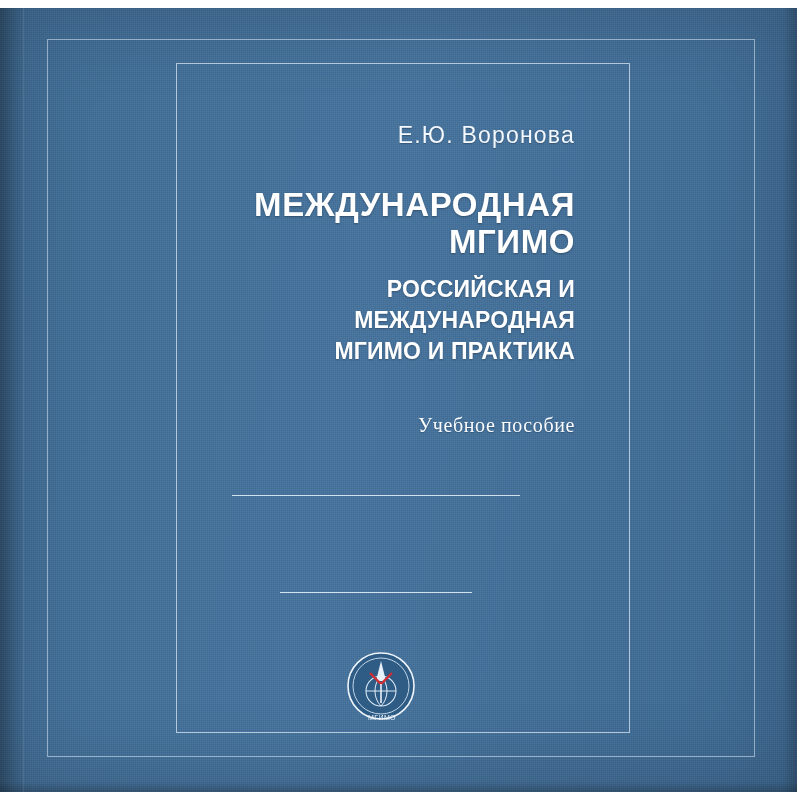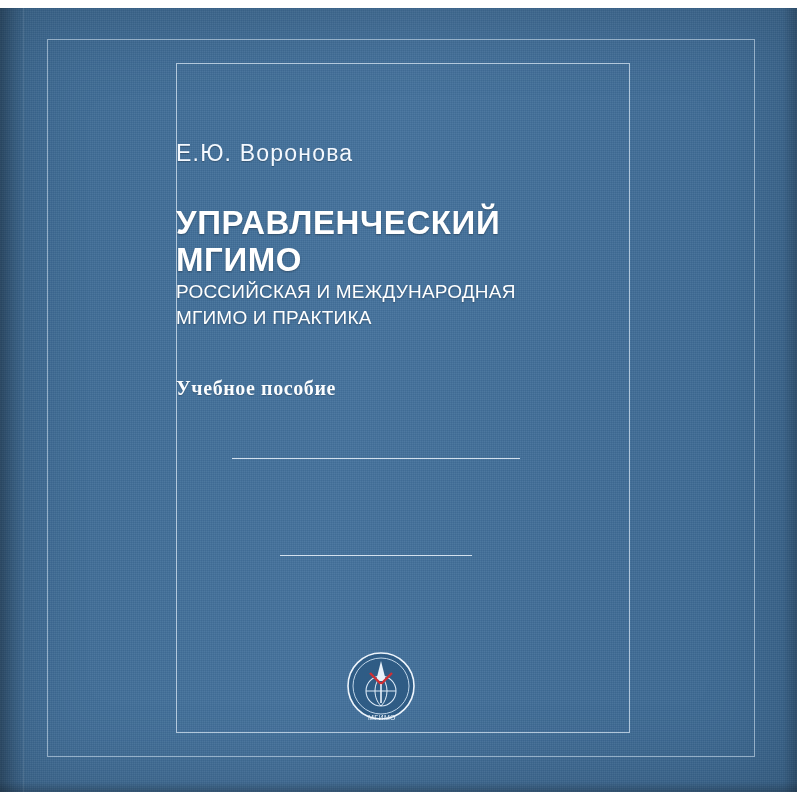--- a/index.html
+++ b/index.html
@@ -91,10 +91,10 @@
   .text-col {
     position: absolute;
     left: 176px;
-    top: 55px;
+    top: 37px;
     width: 399px;
     height: 668px;
-    text-align: left;
+    text-align: right;
     color: #ffffff;
   }
 

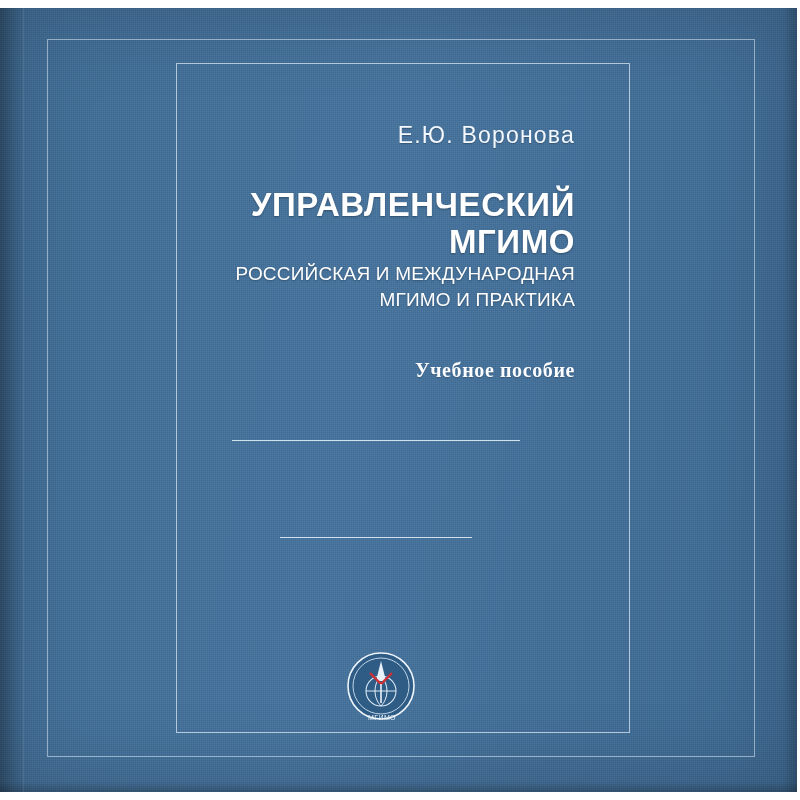--- a/index.html
+++ b/index.html
@@ -185,7 +185,7 @@
       <div class="author">Е.Ю. Воронова</div>
 
       <div class="title-main">
-        <div>УПРАВЛЕНЧЕСКИЙ</div>
+        <div>МЕЖДУНАРОДНАЯ</div>
         <div>МГИМО</div>
       </div>
 

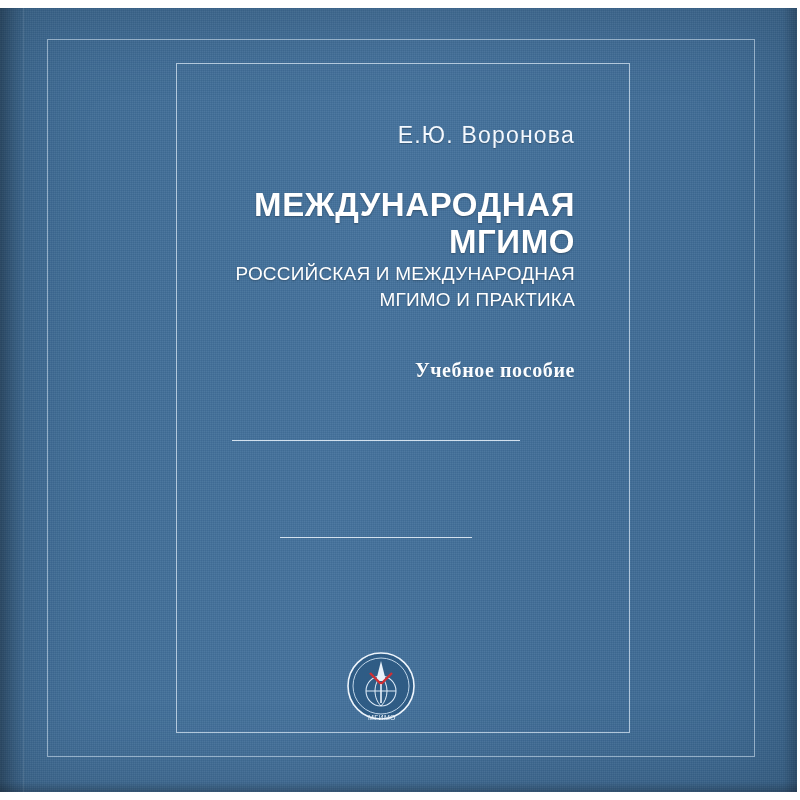--- a/index.html
+++ b/index.html
@@ -118,8 +118,9 @@
   }
 
   .subtitle {
-    font-size: 19px;
-    font-weight: normal;
+    margin-top: 13px;
+    font-size: 23px;
+    font-weight: bold;
     line-height: 1.35;
     letter-spacing: 0.2px;
     color: #ffffff;

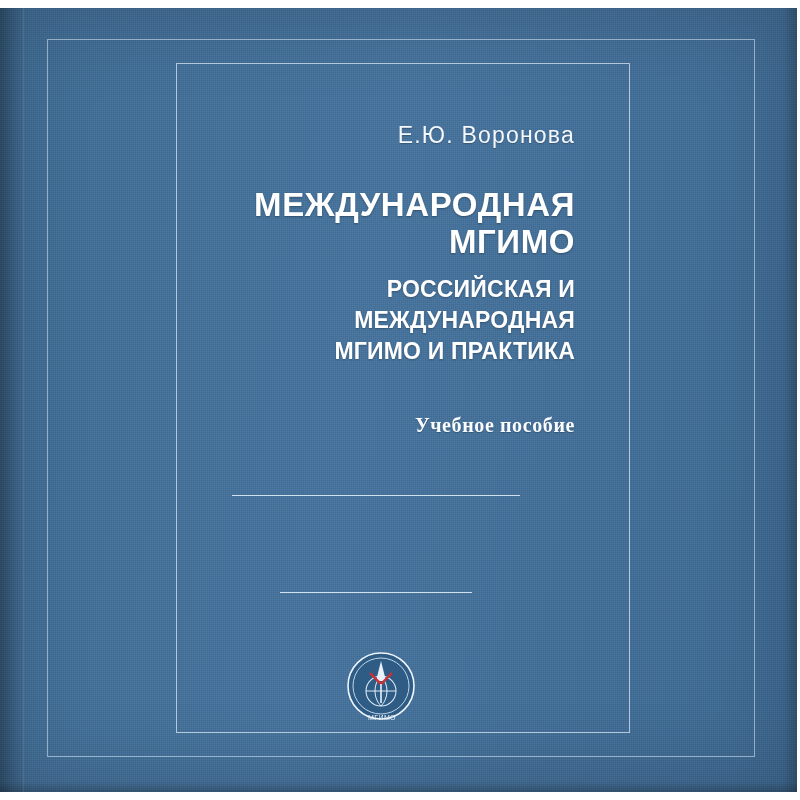--- a/index.html
+++ b/index.html
@@ -131,7 +131,7 @@
     margin-top: 47px;
     font-family: "Liberation Serif", serif;
     font-size: 20px;
-    font-weight: bold;
+    font-weight: normal;
     letter-spacing: 0.6px;
     color: #fbfdff;
     text-shadow: 0 1px 1px rgba(0,0,0,0.22);

